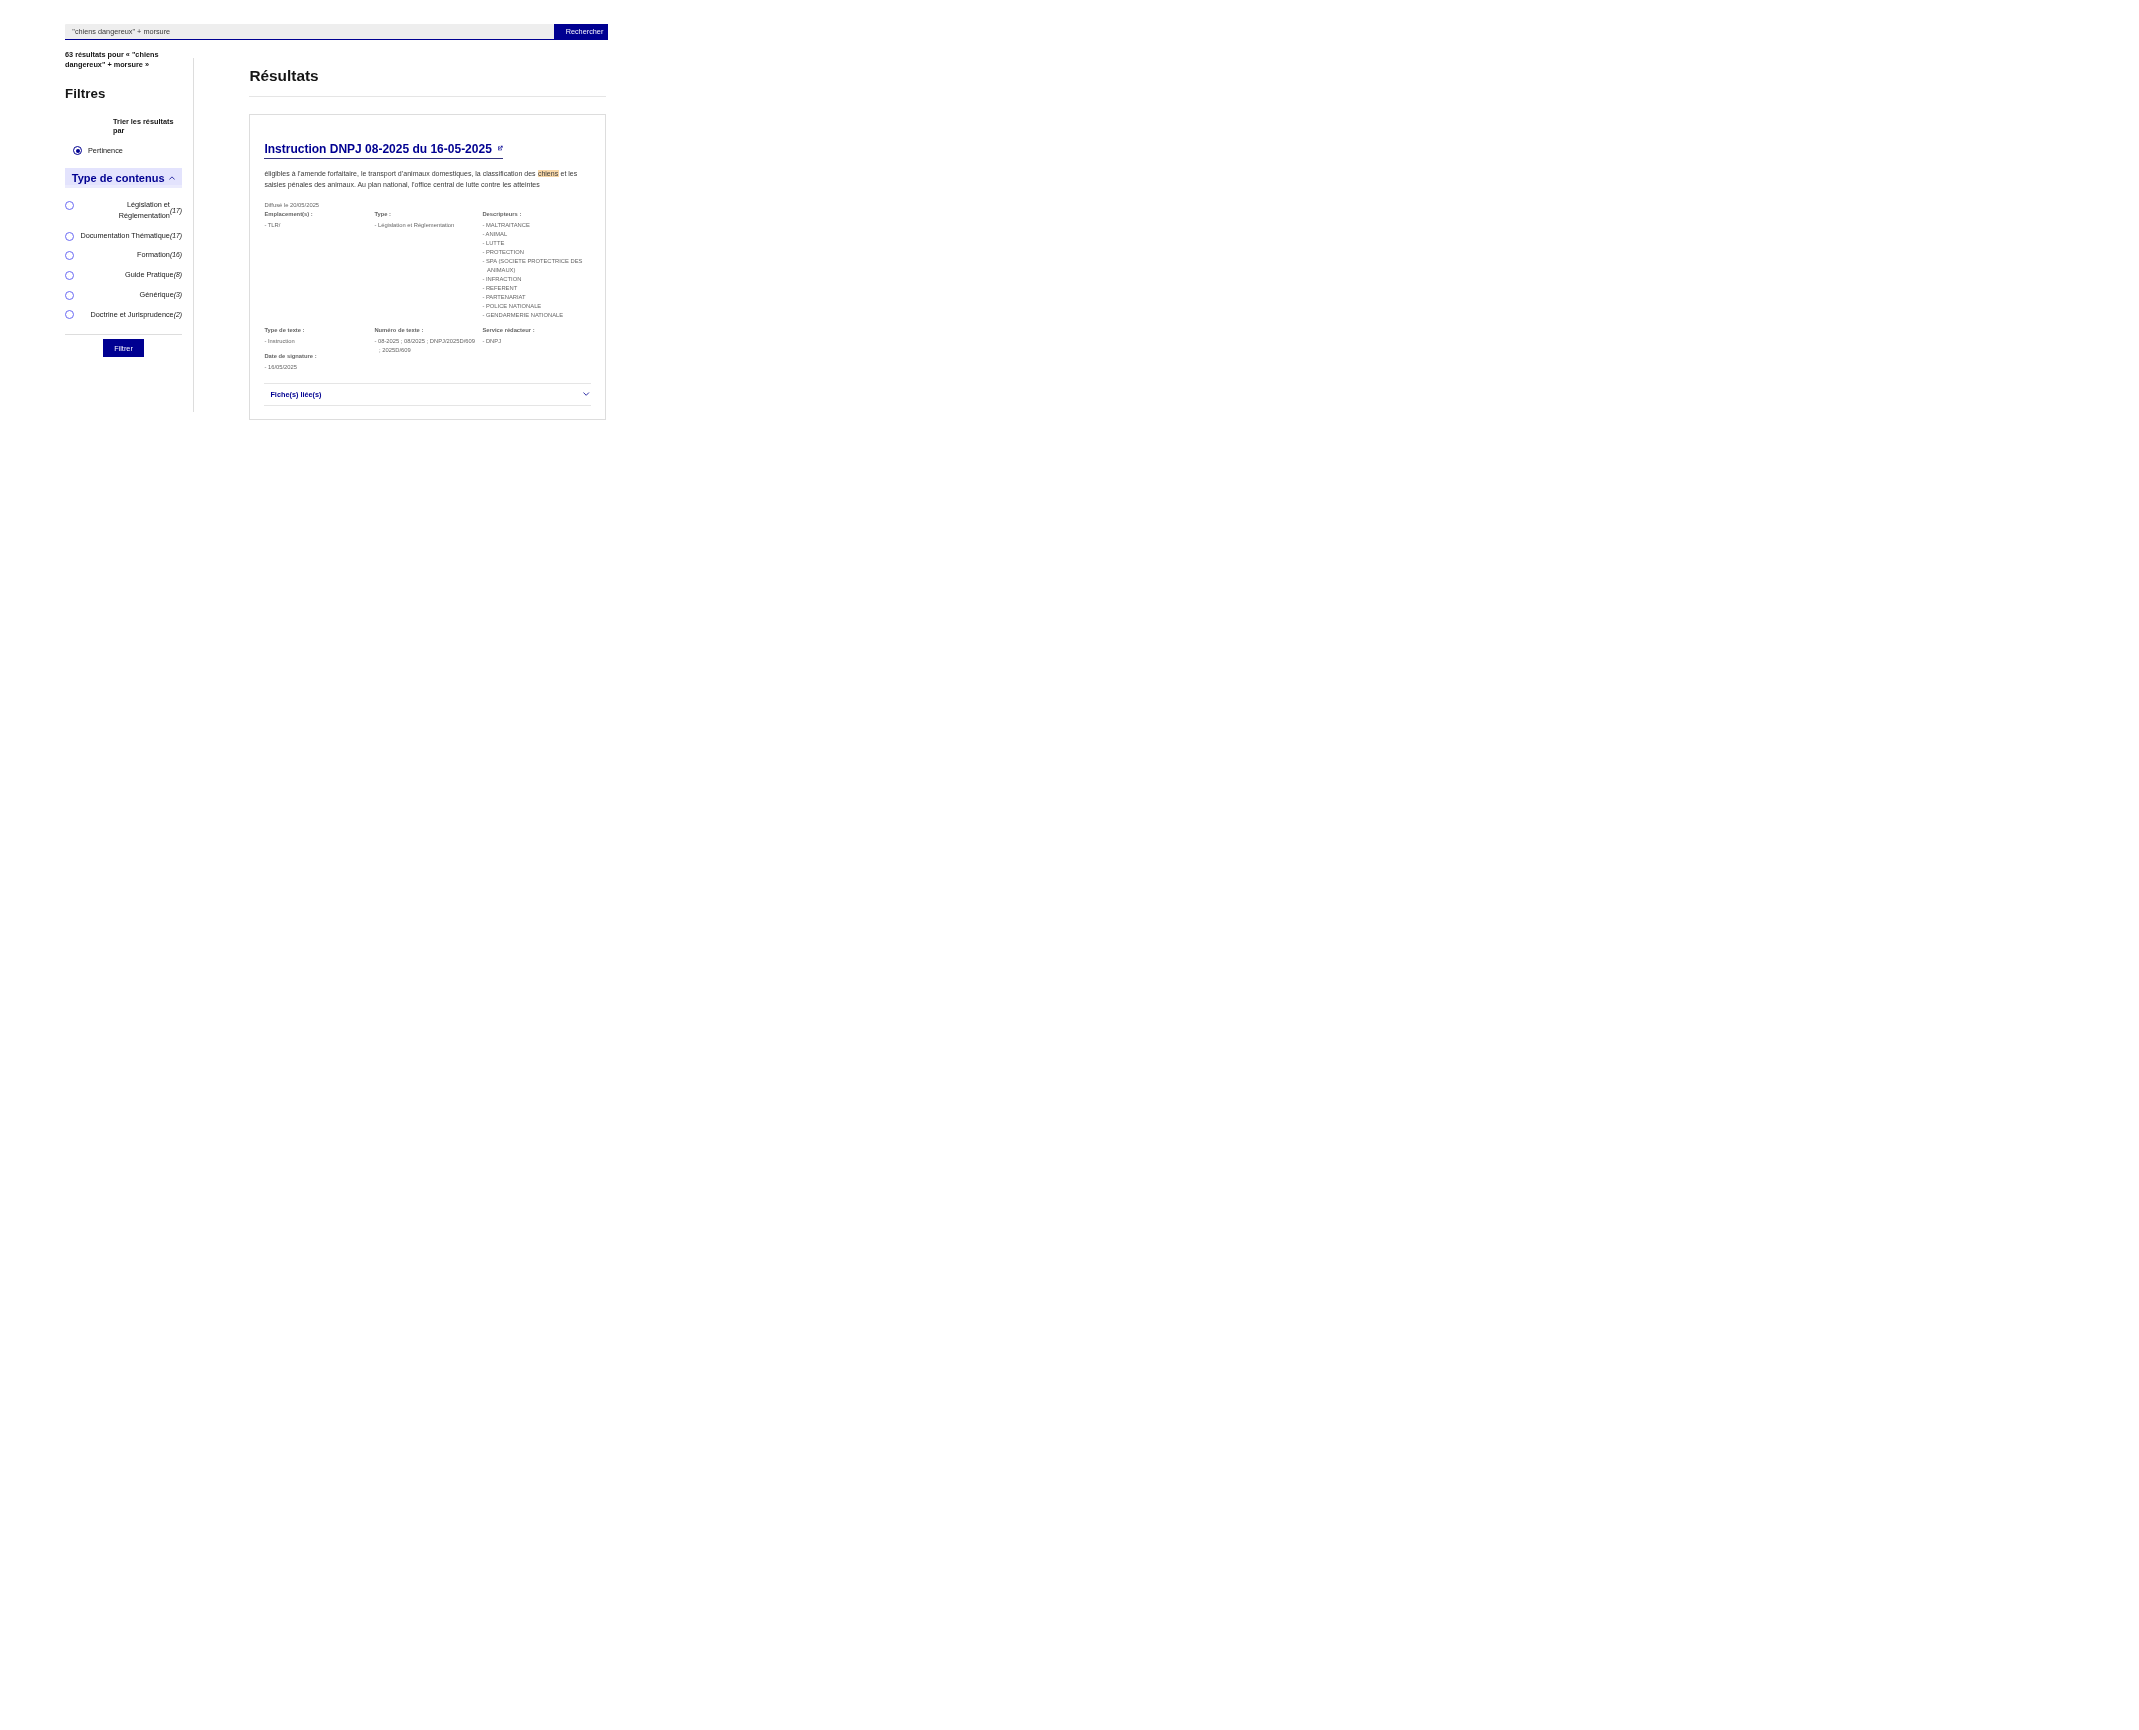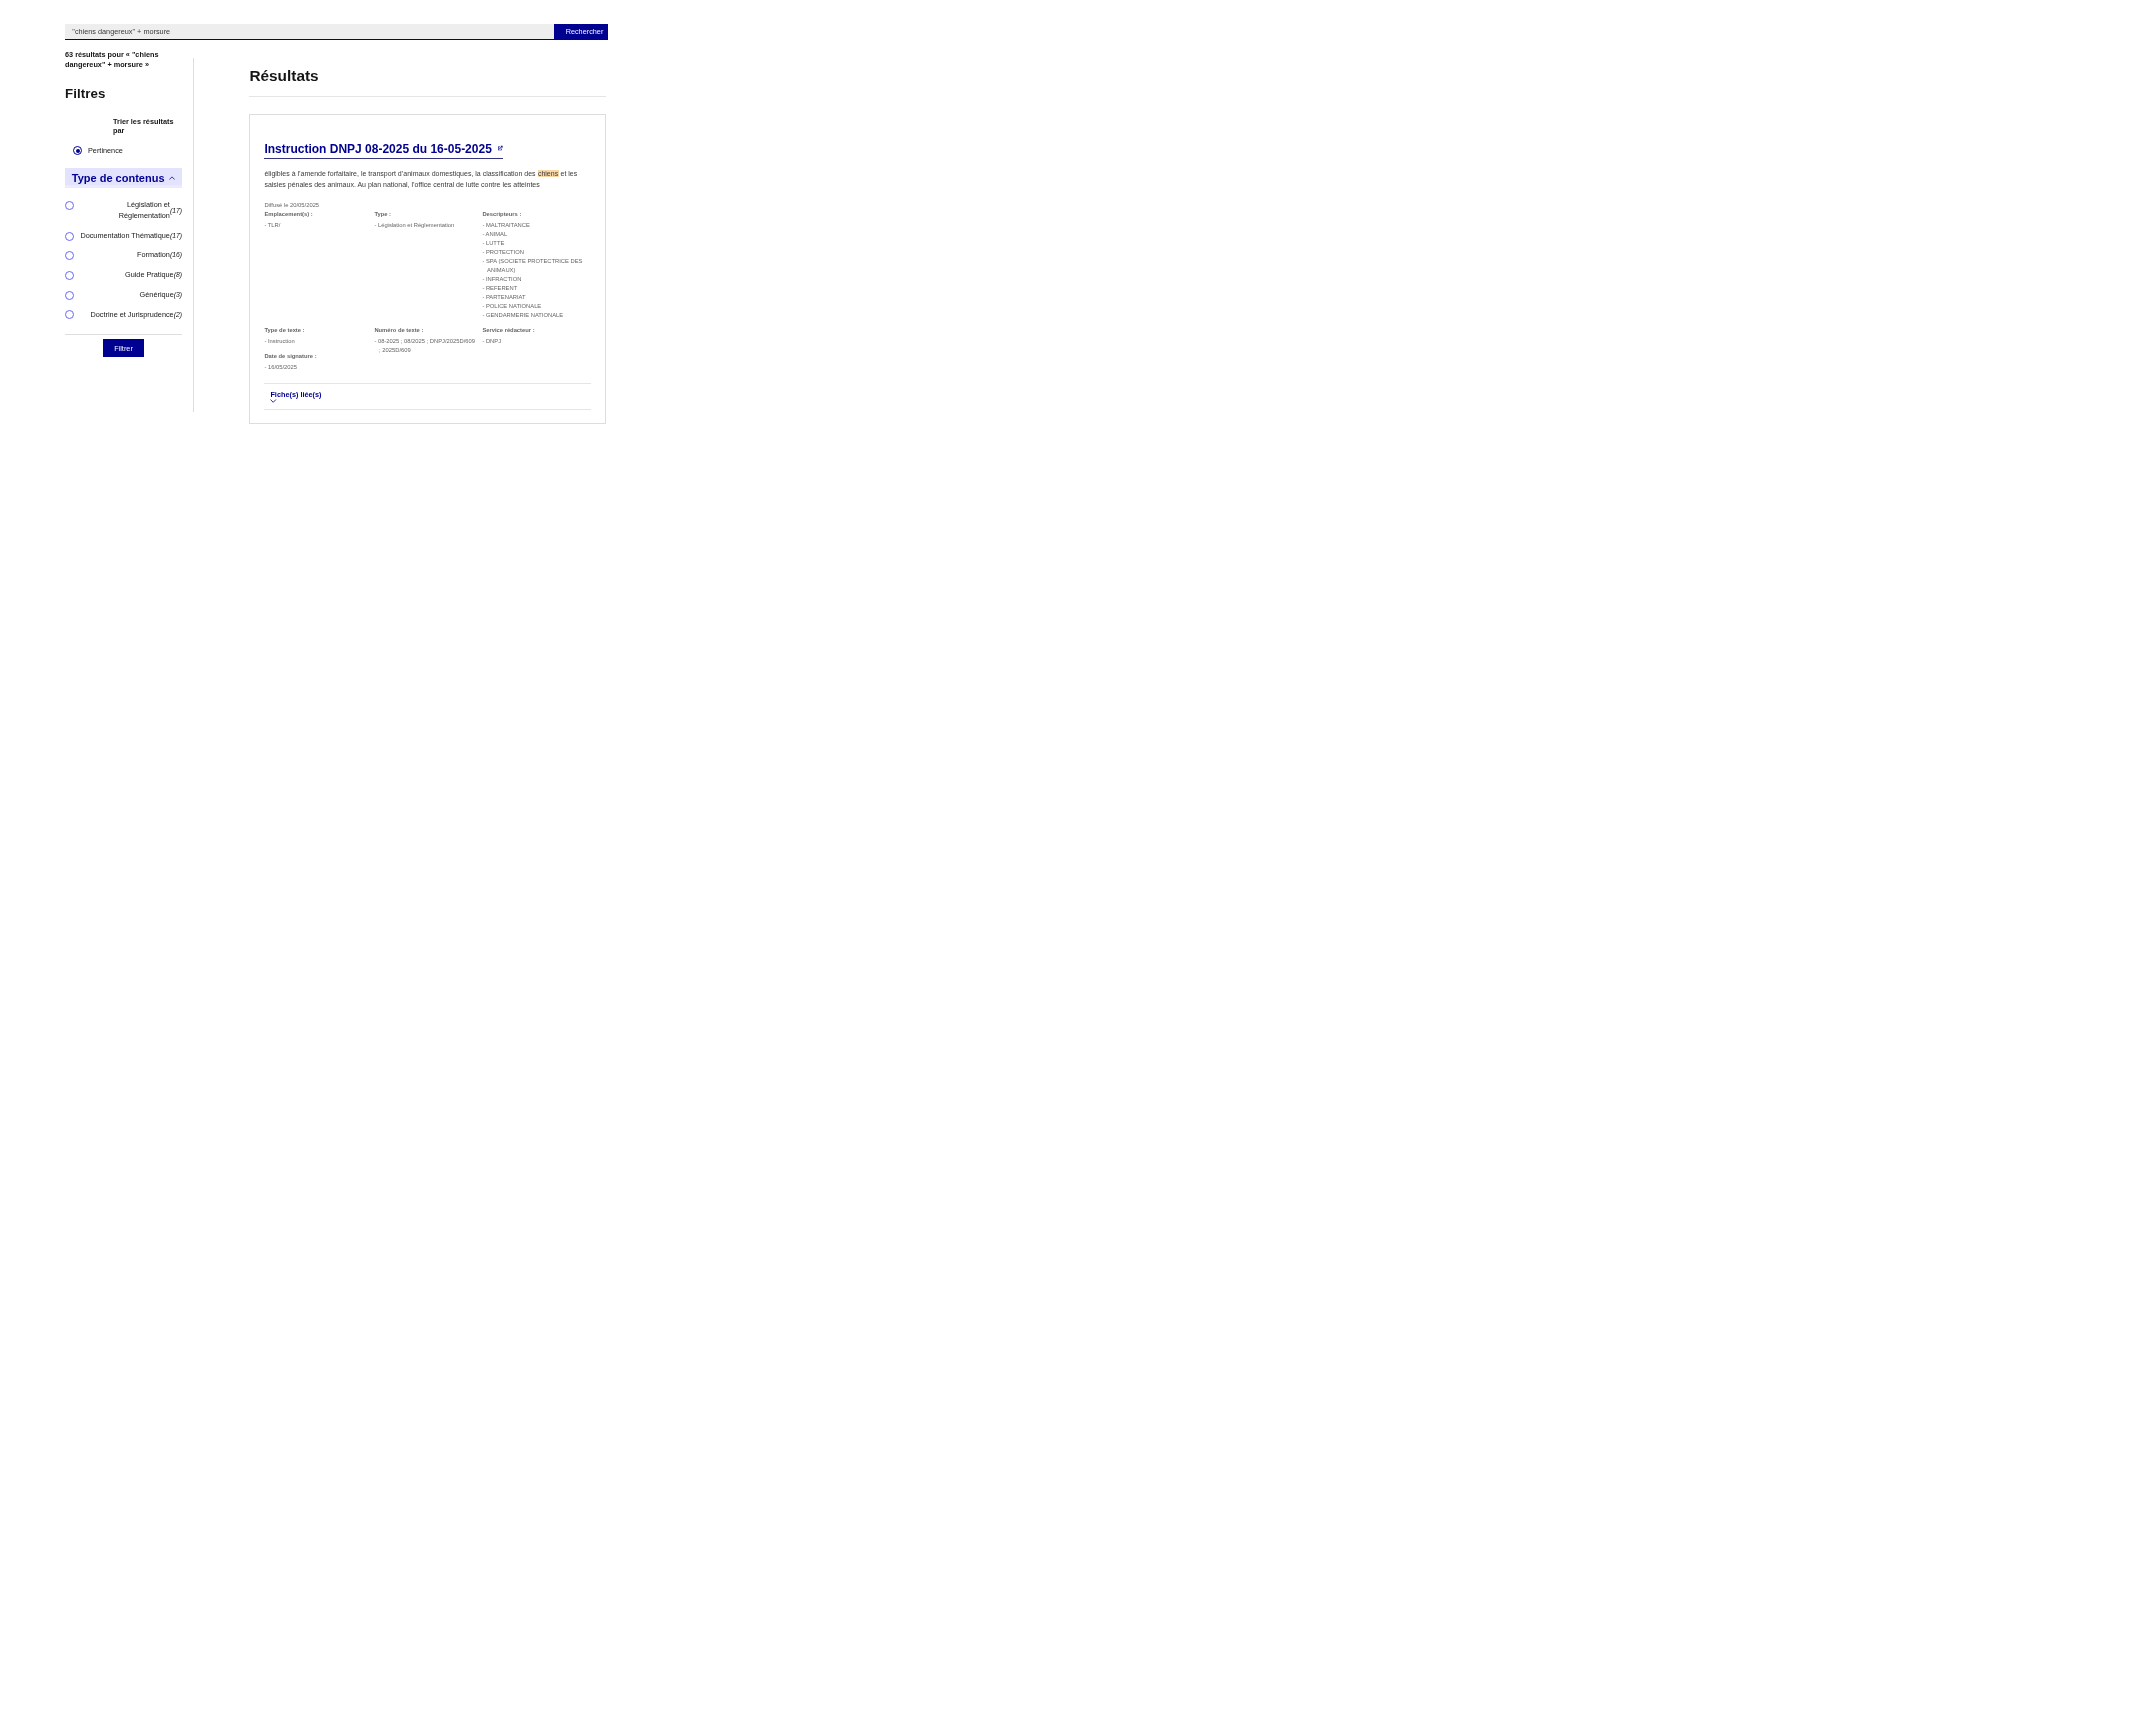--- a/index.html
+++ b/index.html
@@ -100,8 +100,8 @@
   .fiches-divider { height:0.4px; background:#e5e5e5; }
   .fiches-divider.top { margin-top:11px; }
   .fiches-row {
-    display:flex; align-items:flex-start; justify-content:space-between;
-    padding:6px 1.7px 6.4px 6px; cursor:pointer;flex-direction:column;
+    display:flex; align-items:center; justify-content:space-between;
+    padding:6px 1.7px 6.4px 6px; cursor:pointer;
   }
   .fiches-label { color:#000091; font-size:7.3px; font-weight:700; }
 </style>

